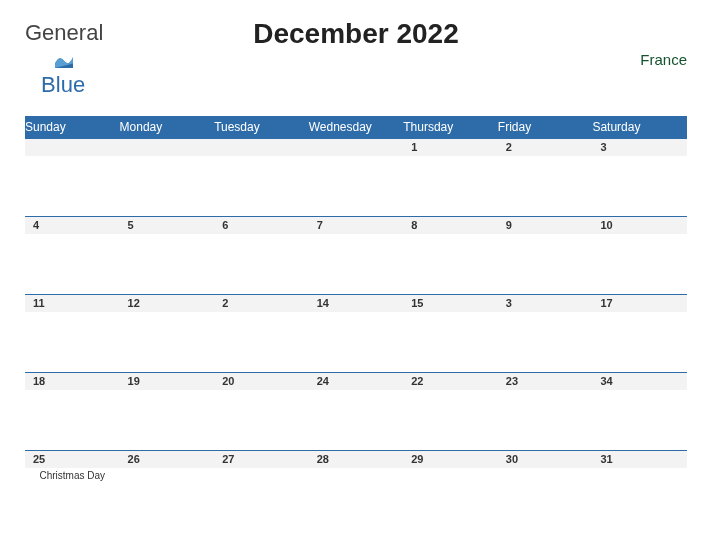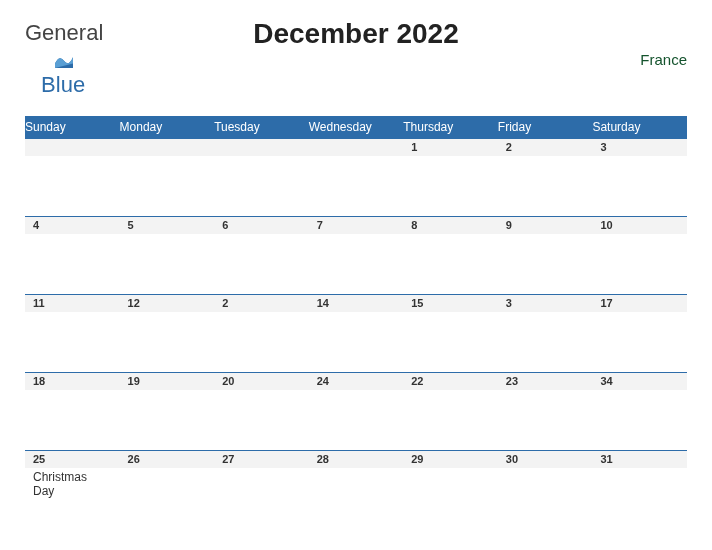--- a/index.html
+++ b/index.html
@@ -44,9 +44,10 @@
       min-height: 18px;
     }
     .event {
-      font-size: 12px;
+      font-size: 10px;
       color: #333;
       padding: 2px 8px 0 8px;
+      text-align: center;
     }
   </style>
 </head>

